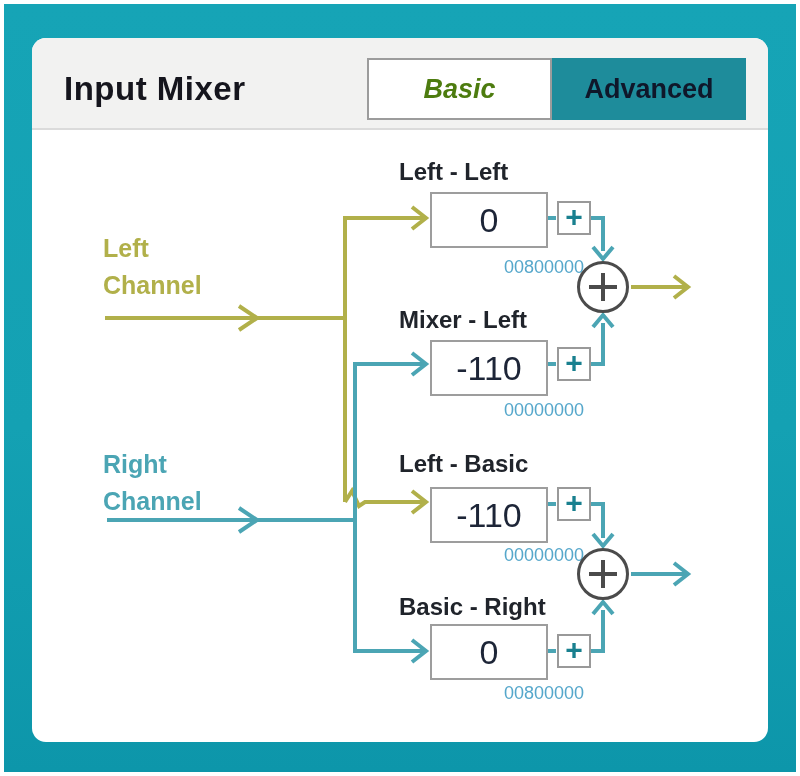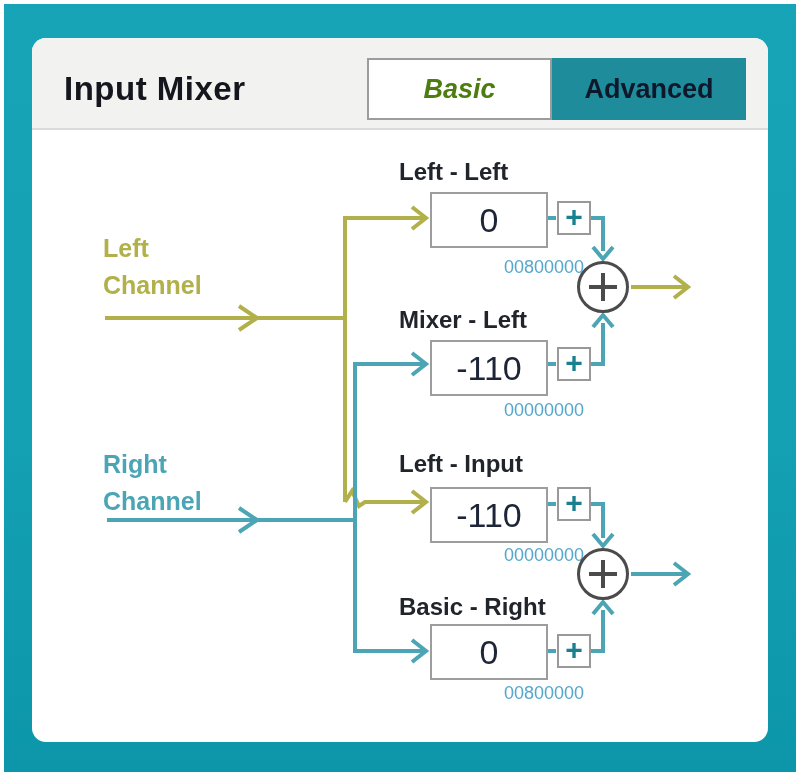--- a/index.html
+++ b/index.html
@@ -117,7 +117,7 @@
   <div class="pbtn" style="top:347px">+</div>
   <div class="ghex" style="top:400px">00000000</div>
 
-  <div class="glabel" style="top:450px">Left - Input</div>
+  <div class="glabel" style="top:450px">Left - Basic</div>
   <div class="gbox" style="top:487px">
     <span>-110</span>
   </div>

